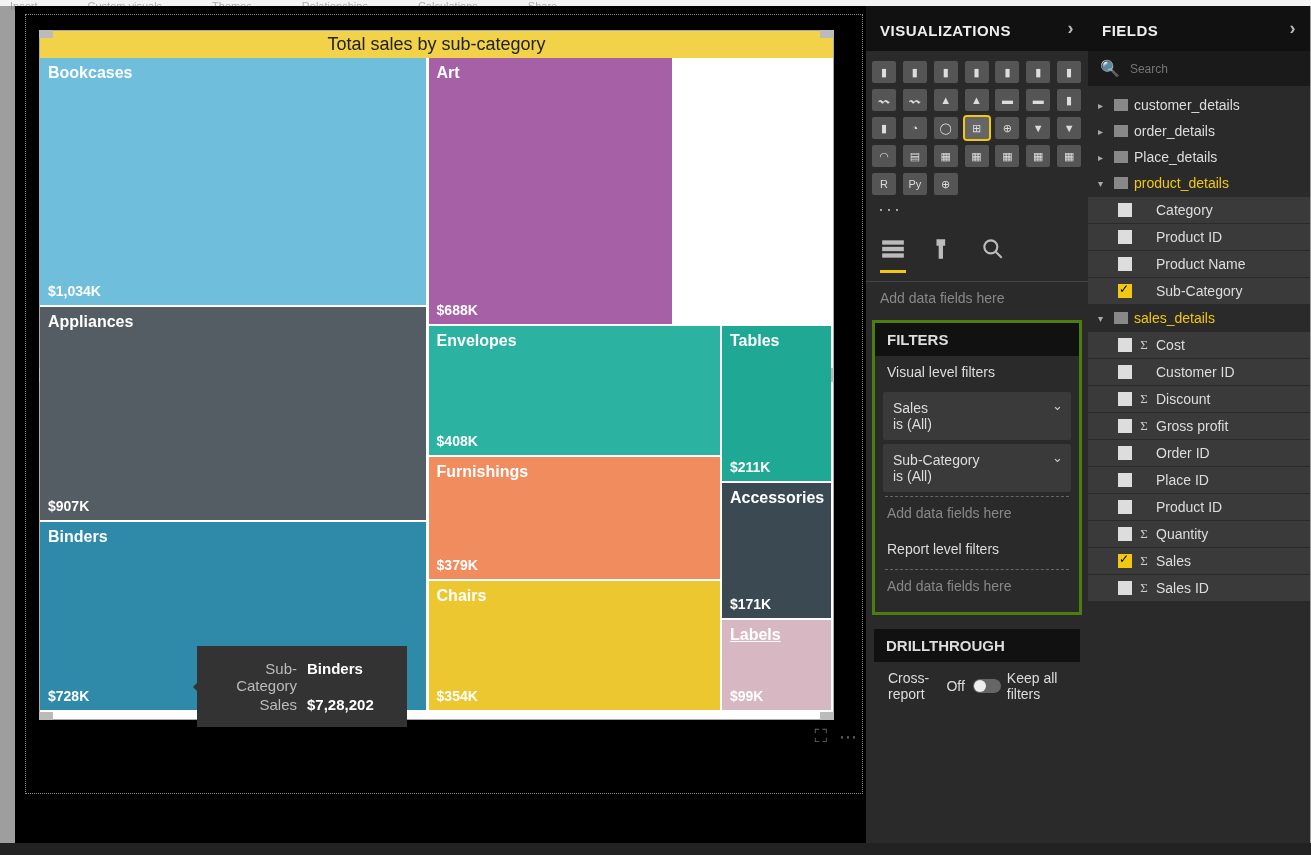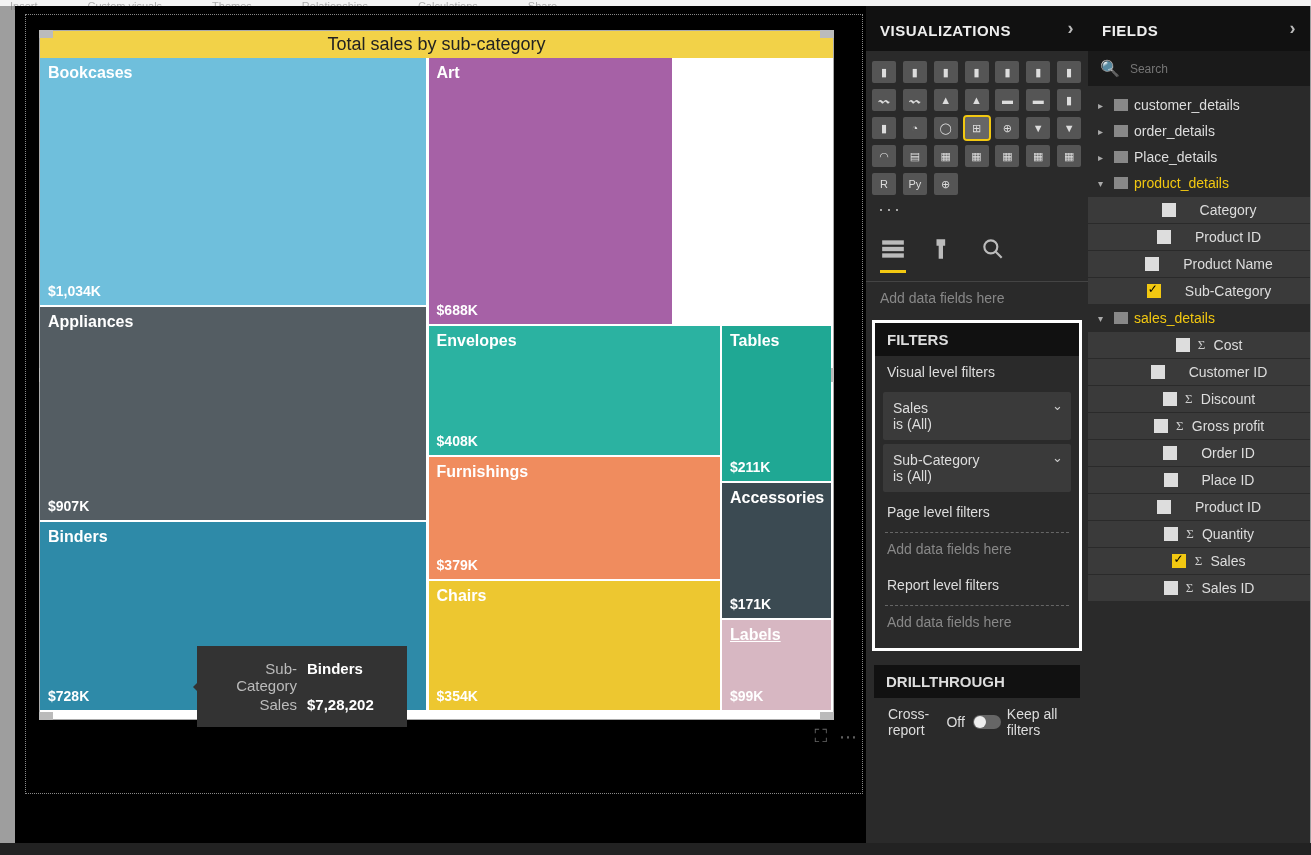--- a/index.html
+++ b/index.html
@@ -67,7 +67,7 @@
 .search input { background:transparent; border:0; color:#bef264; font-size:12px; outline:none; width:100%;}
 .tree { padding:6px 0; font-size:14px; overflow-y:auto; height:720px;}
 .tnode { display:flex; align-items:center; gap:6px; padding:5px 10px; cursor:pointer;}
-.tnode.child { padding-left:30px; background:#3a3a3a; margin:1px 0;justify-content:center;}
+.tnode.child { padding-left:30px; background:#3a3a3a; margin:1px 0;}
 .tnode .arr{width:10px;color:#aaa;font-size:10px;}
 .tnode .tbl-ico{width:14px;height:12px;background:#888;display:inline-block;}
 .tnode .cb{width:14px;height:14px;background:#ddd;display:inline-block;position:relative;}

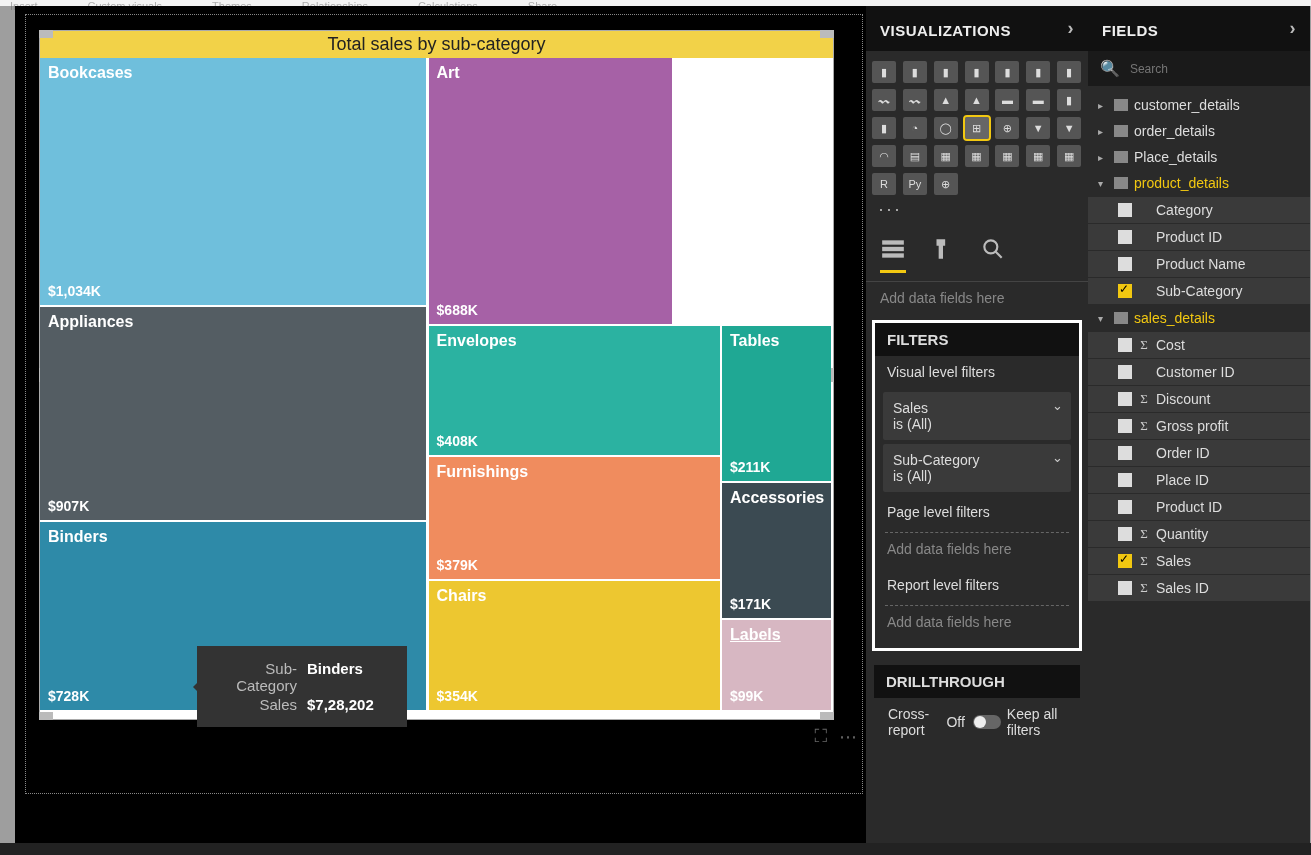--- a/index.html
+++ b/index.html
@@ -49,7 +49,7 @@
 
 .hint { color:#888; font-size:14px; padding:8px 14px;}
 
-.filters-box { margin:6px; border:3px solid #ffffff; padding-bottom:6px;}
+.filters-box { margin:6px; border:3px solid #4d7c0f; padding-bottom:6px;}
 .sect-title { background:#111; padding:8px 12px; font-size:15px; font-weight:700;}
 .sub-title { padding:8px 12px; font-size:14px; color:#ddd;}
 .filter-card { background:#3a3a3a; margin:4px 8px; padding:8px 10px; font-size:14px; position:relative; border-radius:2px;}

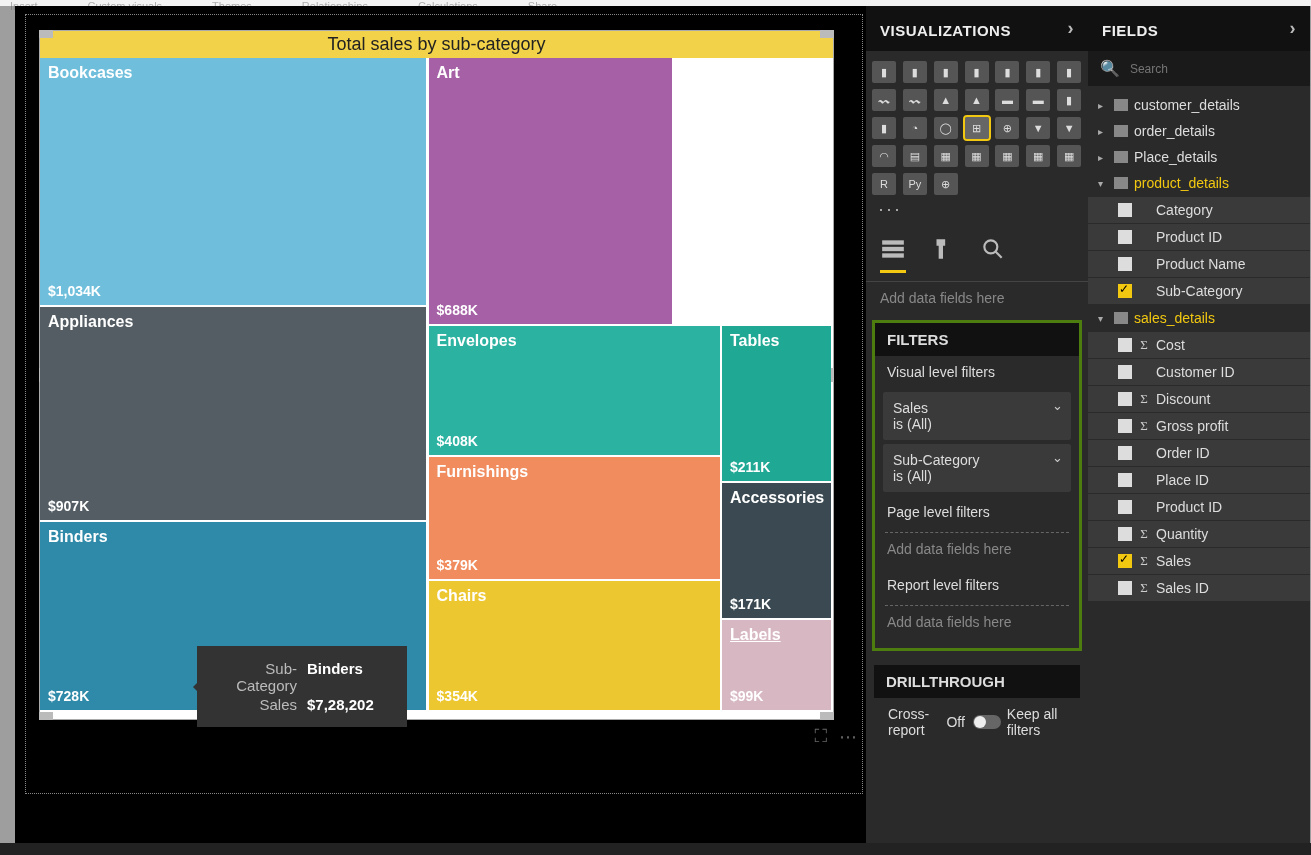--- a/index.html
+++ b/index.html
@@ -201,7 +201,6 @@
           <span class="drop">⌄</span>
         </div>
       </div>
-    <div class="sub-title">Page level filters</div>
     <div class="dashed-slot">Add data fields here</div>
     <div class="sub-title">Report level filters</div>
     <div class="dashed-slot">Add data fields here</div>

